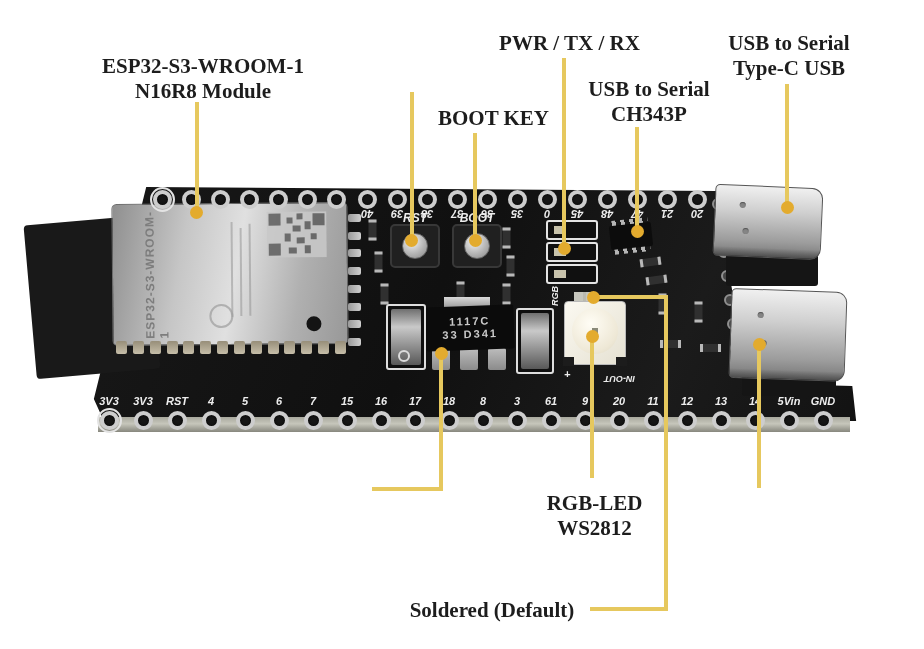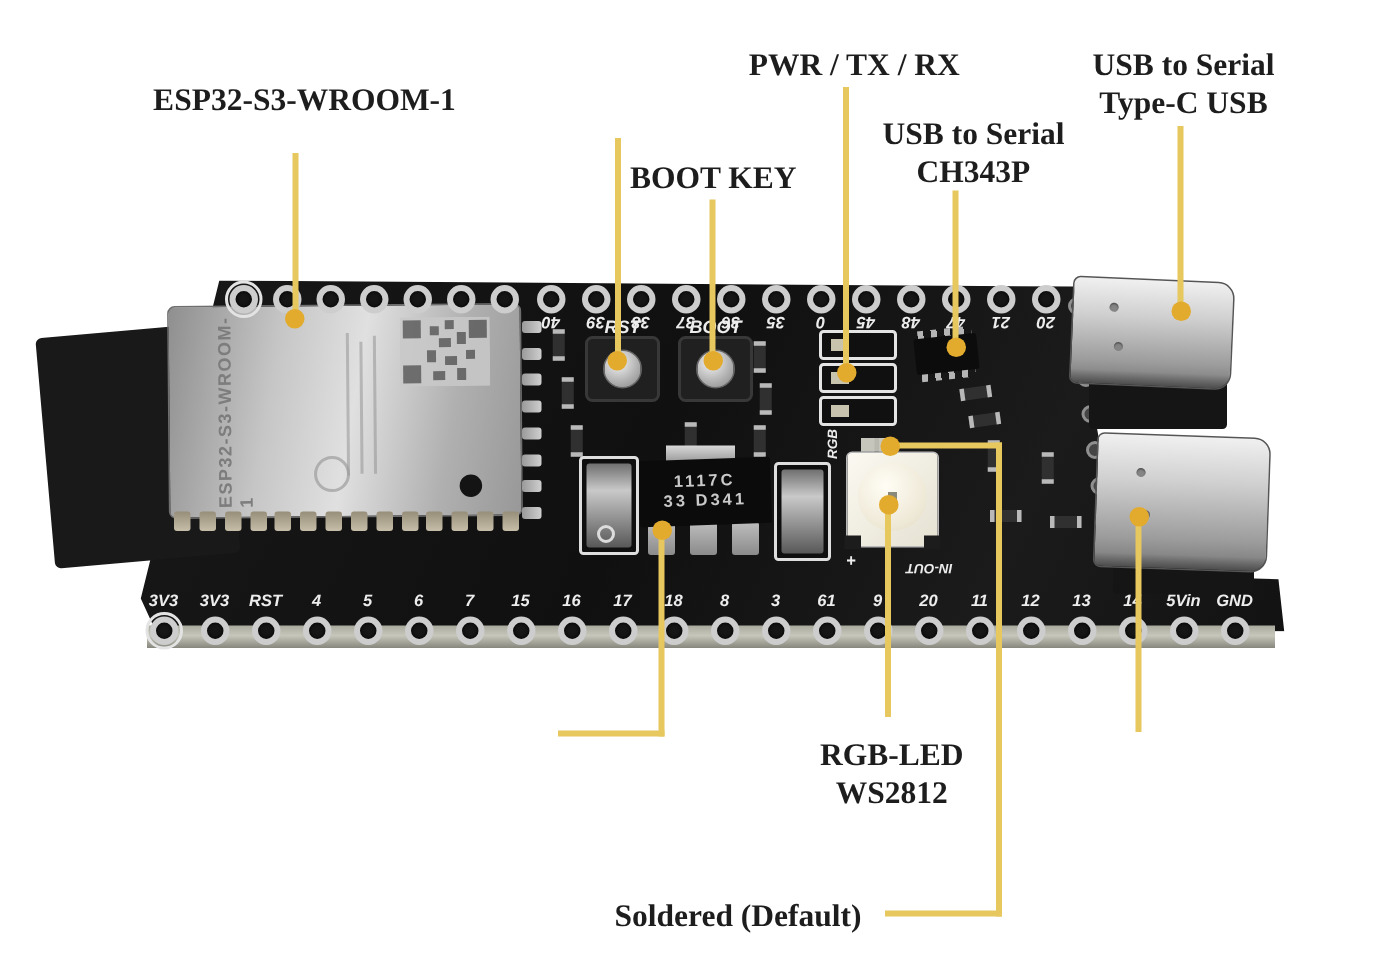--- a/index.html
+++ b/index.html
@@ -430,6 +430,7 @@
 
   <div class="callout" style="left:58px;top:54px;width:290px">
     <div>ESP32-S3-WROOM-1</div>
+      <div>N16R8 Module</div>
   </div>
   <div class="callout" style="left:413px;top:106px;width:125px">
     <div>BOOT KEY</div>

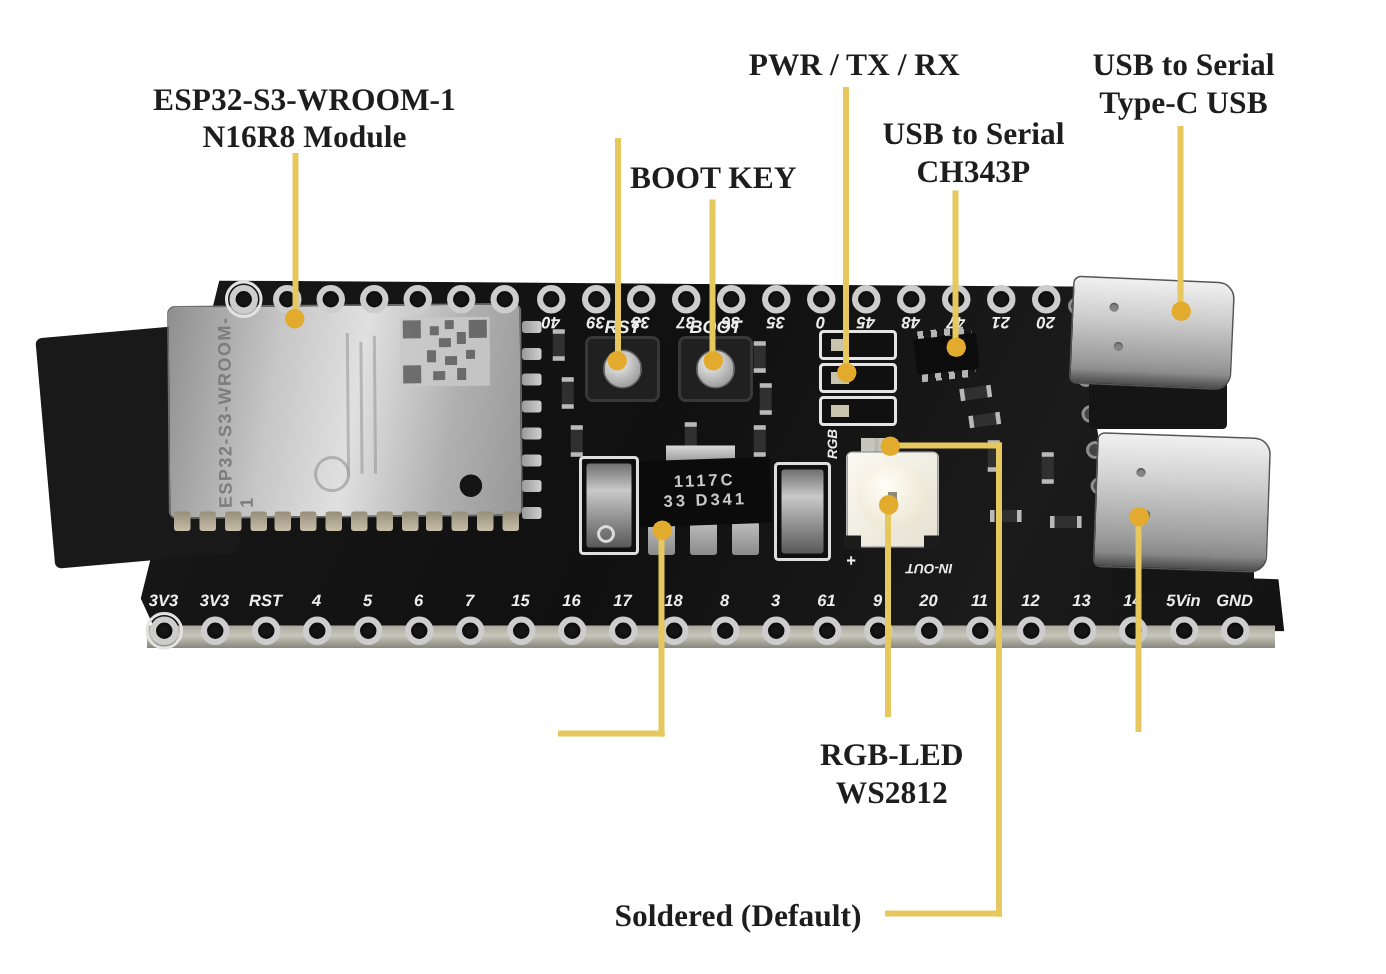--- a/index.html
+++ b/index.html
@@ -432,7 +432,7 @@
     <div>ESP32-S3-WROOM-1</div>
       <div>N16R8 Module</div>
   </div>
-  <div class="callout" style="left:413px;top:106px;width:125px">
+  <div class="callout" style="left:431px;top:106px;width:125px">
     <div>BOOT KEY</div>
   </div>
   <div class="callout" style="left:492px;top:31px;width:155px">

